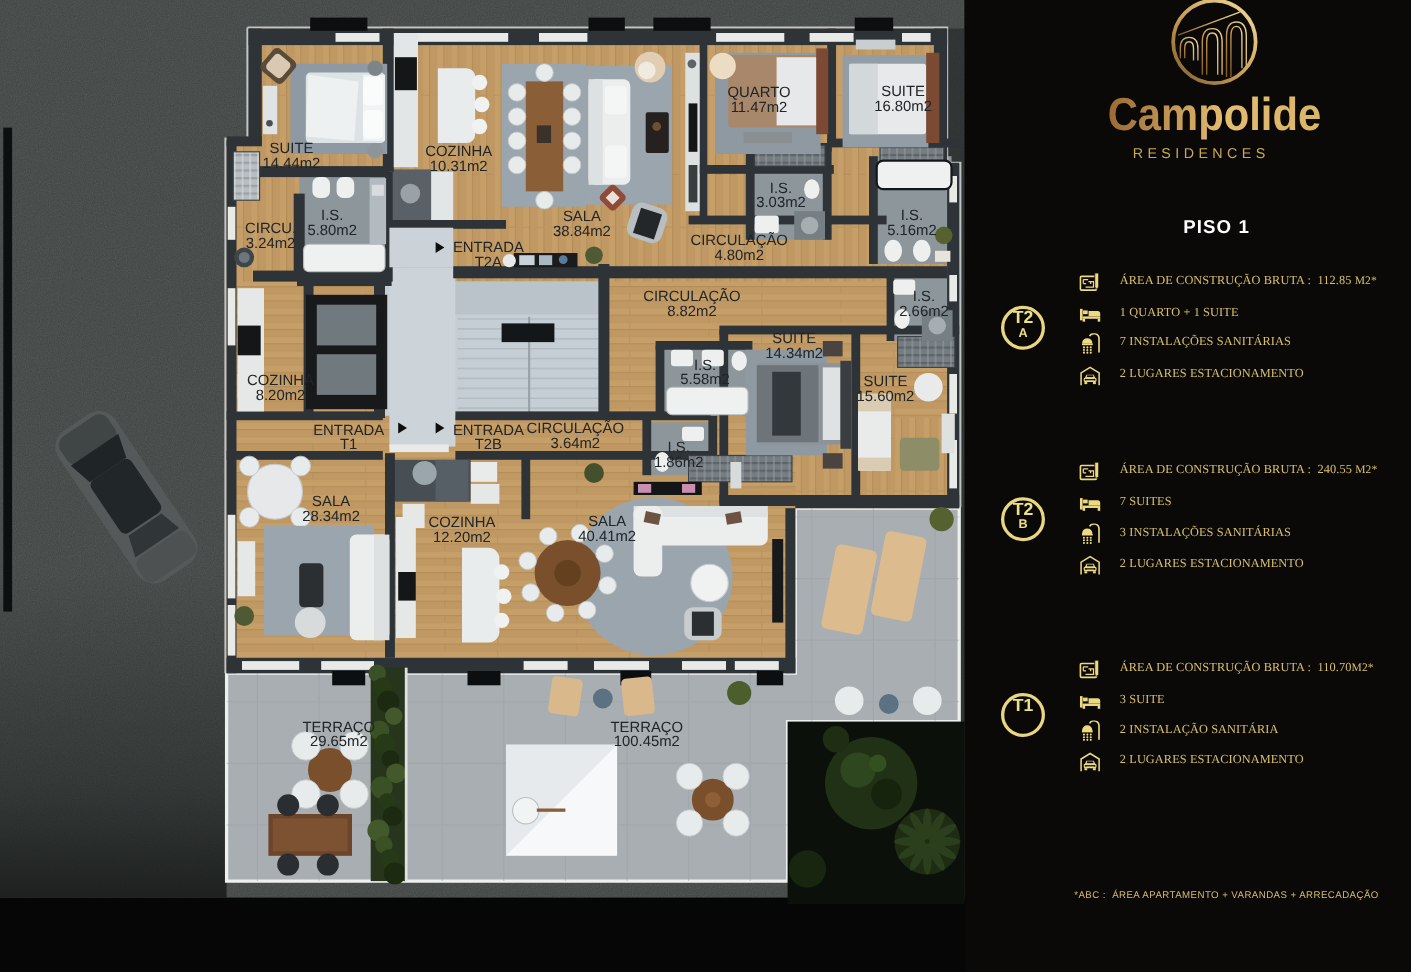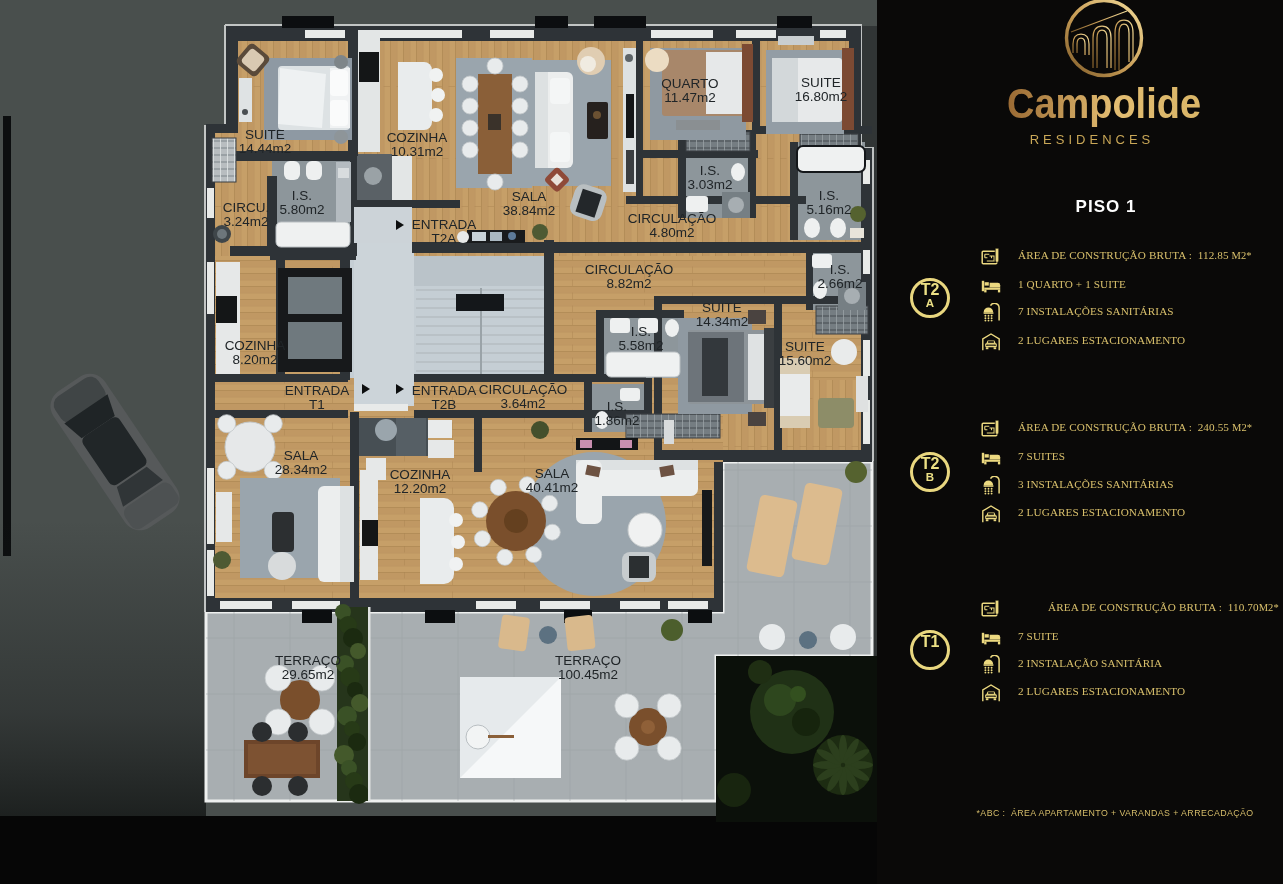--- a/index.html
+++ b/index.html
@@ -911,7 +911,7 @@
 </g>
 <path d="M14.2 1.2 h3.6 v12.8 l-1.8,1.7 l-1.8,-1.7 Z" fill="#ecd980" stroke="#0a0908" stroke-width="0.7"></path>
 </svg>
-<div class="line" style="left:141px;top:601px;margin-left:30px;">ÁREA DE CONSTRUÇÃO BRUTA :&nbsp; 110.70<span style="font-size:10.5px">M2*</span></div>
+<div class="line" style="left:141px;top:601px;">ÁREA DE CONSTRUÇÃO BRUTA :&nbsp; 110.70<span style="font-size:10.5px">M2*</span></div>
 
 <svg class="ic" style="left:104px;top:628px;" viewBox="0 0 20 20">
 <g fill="#ecd980">

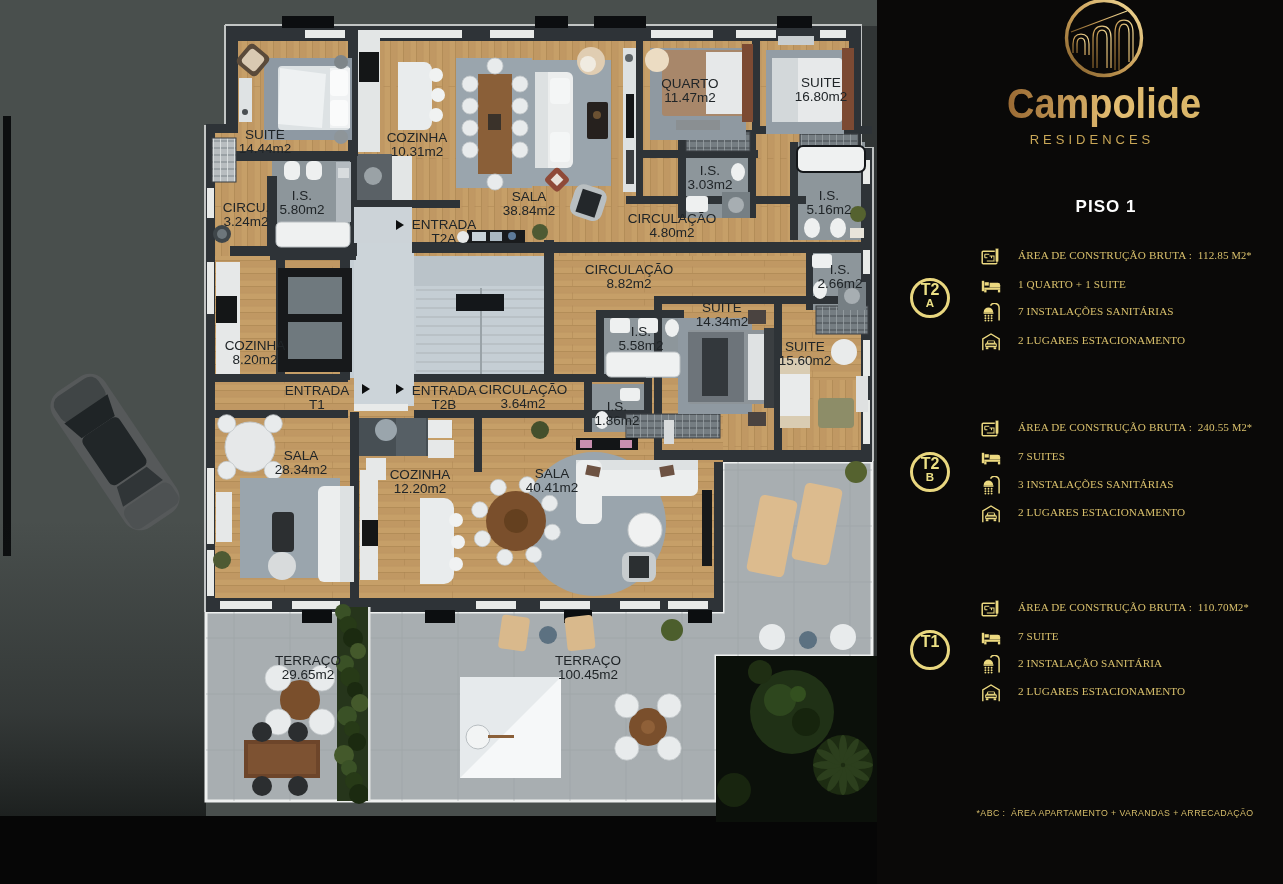--- a/index.html
+++ b/index.html
@@ -923,7 +923,7 @@
 <rect x="3.2" y="13.8" width="2.3" height="2.6"></rect>
 </g>
 </svg>
-<div class="line" style="left:141px;top:630px;">7 SUITE</div>
+<div class="line" style="left:141px;top:630px;">3 SUITE</div>
 
 <svg class="ic" style="left:104px;top:655px;" viewBox="0 0 20 20">
 <path d="M10.2 3 a5.2 5.2 0 0 1 5 3.8 V8 H18 V7 a7.3 7.3 0 0 0 -7.3 -5.7 Z" fill="none"></path>

